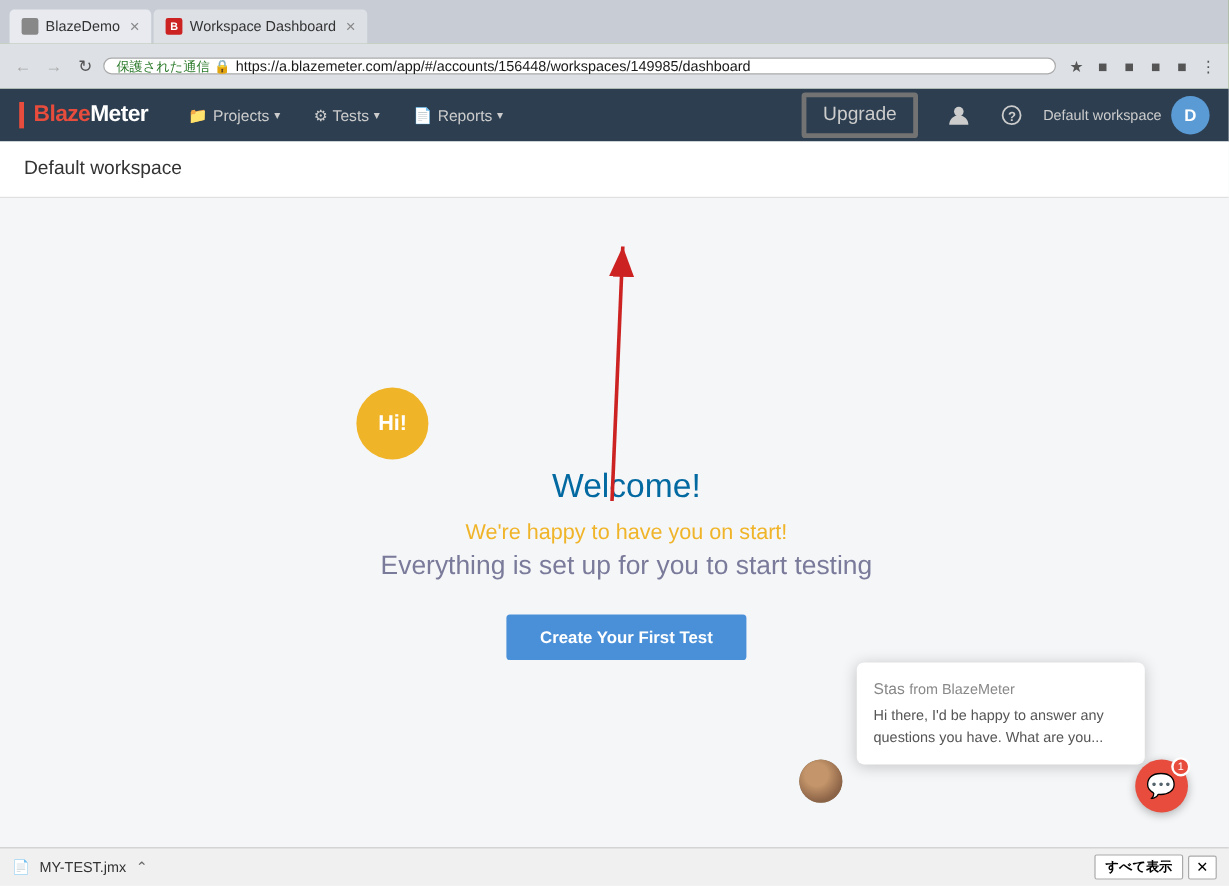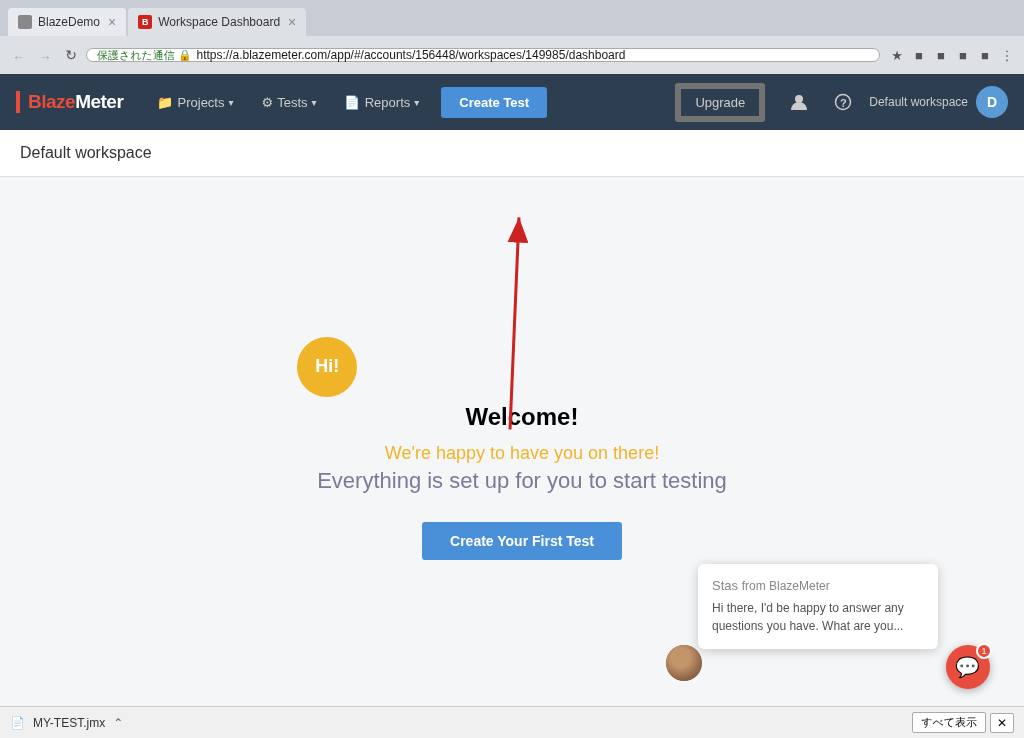--- a/index.html
+++ b/index.html
@@ -28,7 +28,7 @@
     .app-container { width: 100%; height: calc(738px - 74px - 32px); background: #f5f6f8; }
 
     
-    .app-nav { background: #2c3e50; display: flex; align-items: center; height: 56px; padding: 0 16px; gap: 8px; }
+    .app-nav { background: #2c3e50; display: flex; align-items: center; height: 44px; padding: 0 16px; gap: 8px; }
     .brand { display: flex; align-items: center; color: white; font-size: 20px; font-weight: bold; margin-right: 16px; }
     .brand-line { width: 4px; height: 22px; background: #e74c3c; margin-right: 8px; }
     .brand-text { color: white; font-size: 19px; font-weight: bold; letter-spacing: -0.5px; }

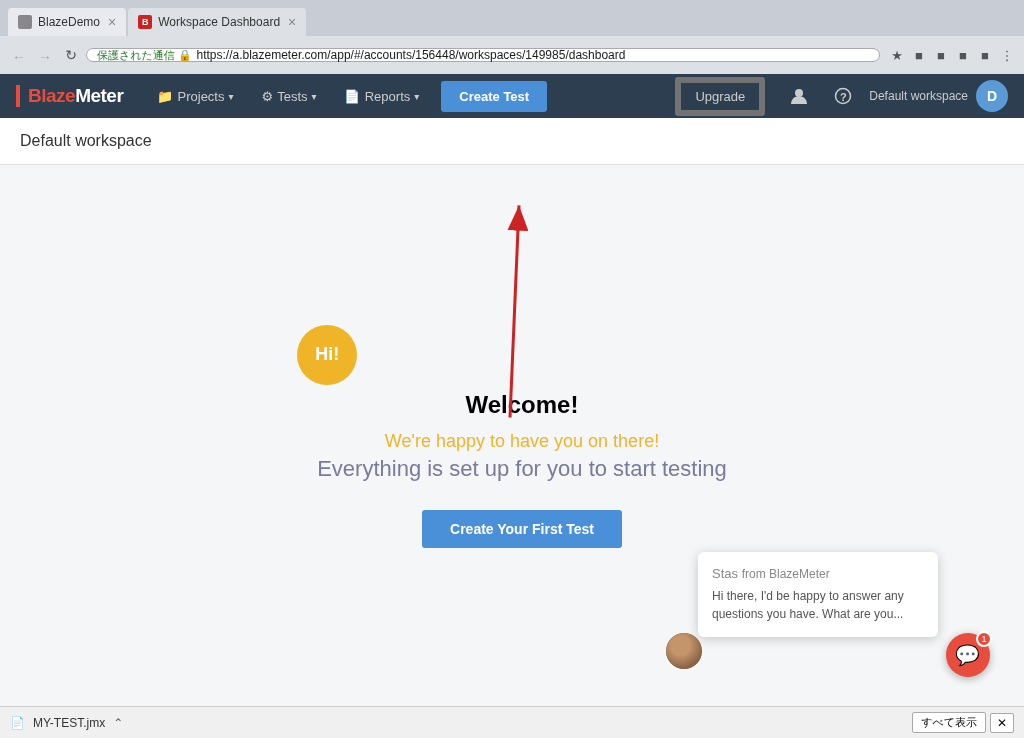--- a/index.html
+++ b/index.html
@@ -156,7 +156,6 @@
       <span class="caret">▾</span>
     </div>
 
-    <button class="create-test-btn">Create Test</button>
 
     <button class="upgrade-btn" style="margin-left:auto;">Upgrade</button>
 

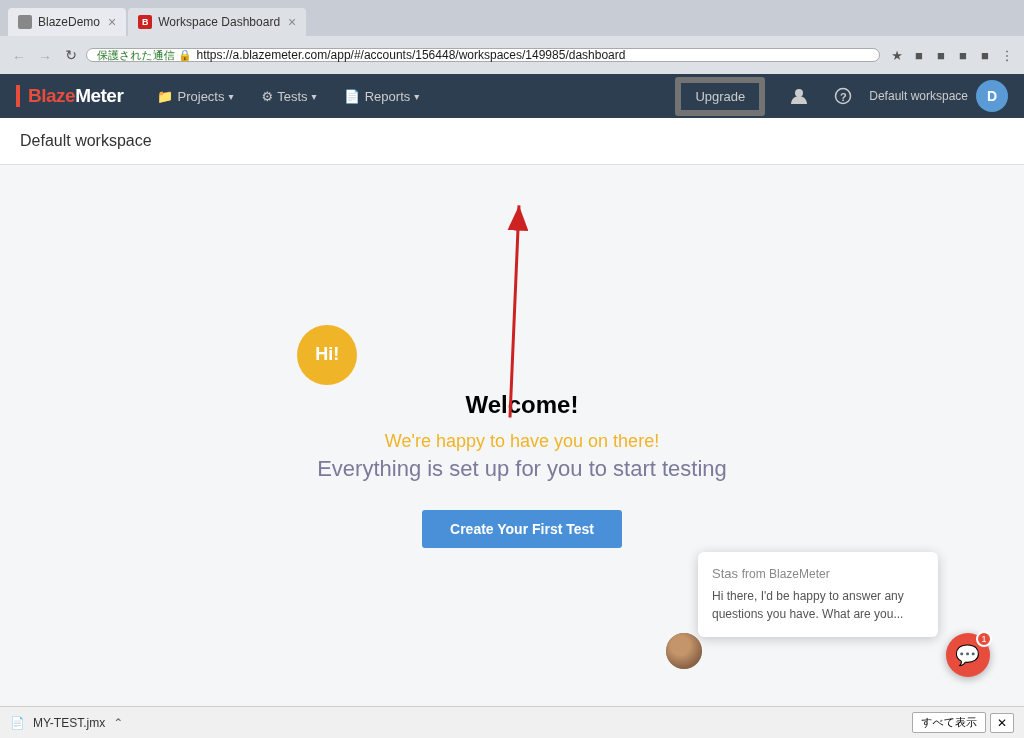--- a/index.html
+++ b/index.html
@@ -41,7 +41,7 @@
 
     .create-test-btn { background: #4a90d9; color: white; border: none; padding: 8px 18px; border-radius: 3px; font-size: 13px; font-weight: bold; cursor: pointer; margin-left: 4px; }
 
-    .upgrade-btn { background: transparent; color: #ccc; border: 6px solid #737373; padding: 6px 14px; border-radius: 3px; font-size: 13px; cursor: pointer; margin-left: auto; }
+    .upgrade-btn { background: transparent; color: #ccc; border: 4px solid #737373; padding: 6px 14px; border-radius: 3px; font-size: 16px; cursor: pointer; margin-left: auto; }
 
     .nav-right { display: flex; align-items: center; gap: 8px; margin-left: 8px; }
     .workspace-label { color: #ccc; font-size: 12px; }

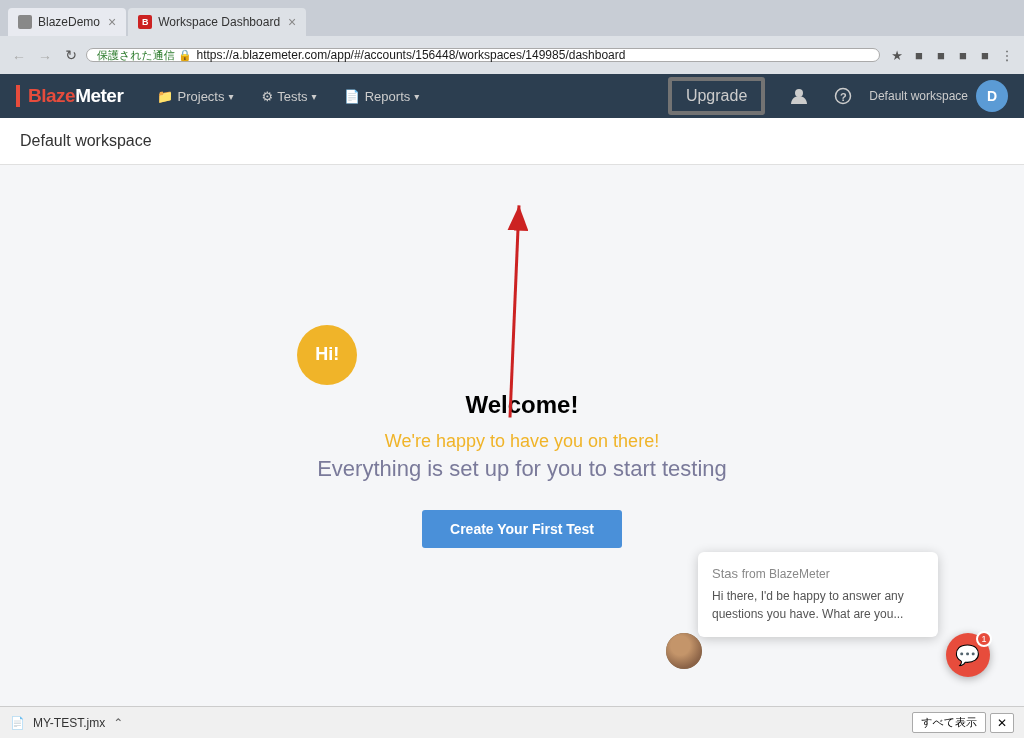--- a/index.html
+++ b/index.html
@@ -55,7 +55,7 @@
     .main-area { display: flex; align-items: center; justify-content: center; height: calc(100% - 52px); position: relative; }
     .hi-bubble { width: 60px; height: 60px; background: #f0b429; border-radius: 50%; display: inline-flex; align-items: center; justify-content: center; color: white; font-size: 18px; font-weight: bold; margin-bottom: 16px; position: relative; left: -80px; top: 10px; }
     .welcome-content { display: inline-block; text-align: center; }
-    .welcome-title { font-size: 24px; font-weight: bold; color: #000000; margin-bottom: 12px; }
+    .welcome-title { font-size: 28px; font-weight: normal; color: #0369a1; margin-bottom: 12px; }
     .welcome-sub { font-size: 18px; color: #f0b429; margin-bottom: 4px; }
     .welcome-sub2 { font-size: 22px; color: #7a7a9a; margin-bottom: 28px; }
 

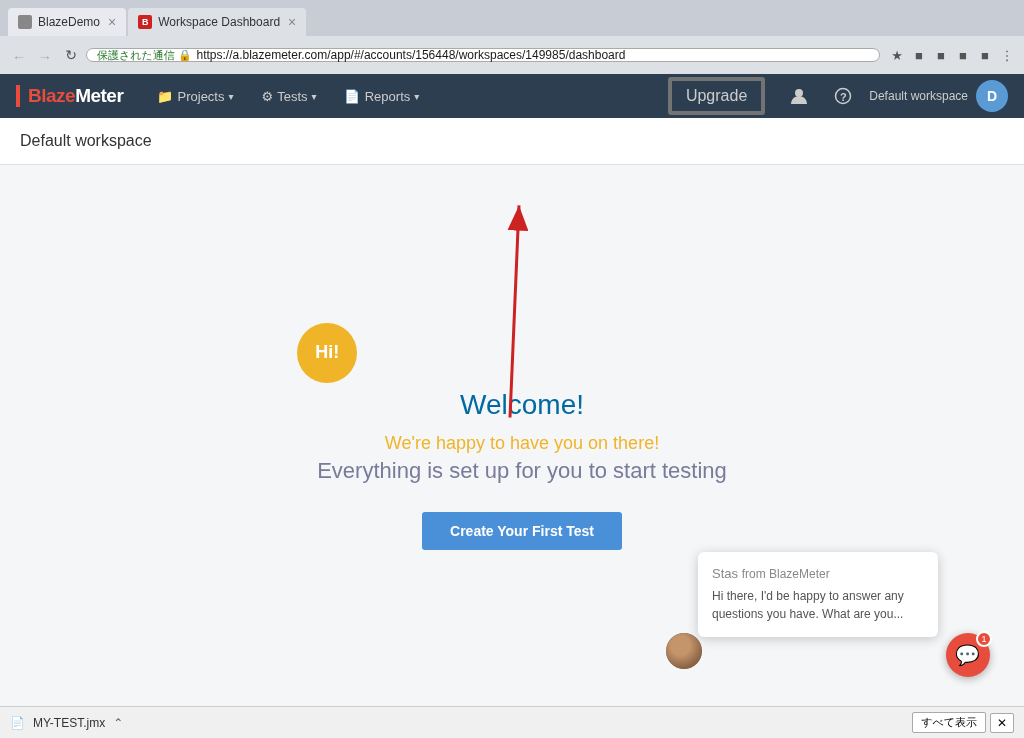--- a/index.html
+++ b/index.html
@@ -190,7 +190,7 @@
         </div>
         <div class="welcome-content" style="text-align:center; padding-left:20px;">
           <div class="welcome-title">Welcome!</div>
-          <div class="welcome-sub">We're happy to have you on there!</div>
+          <div class="welcome-sub">We're happy to have you on start!</div>
           <div class="welcome-sub2">Everything is set up for you to start testing</div>
           <button class="create-first-btn">Create Your First Test</button>
         </div>

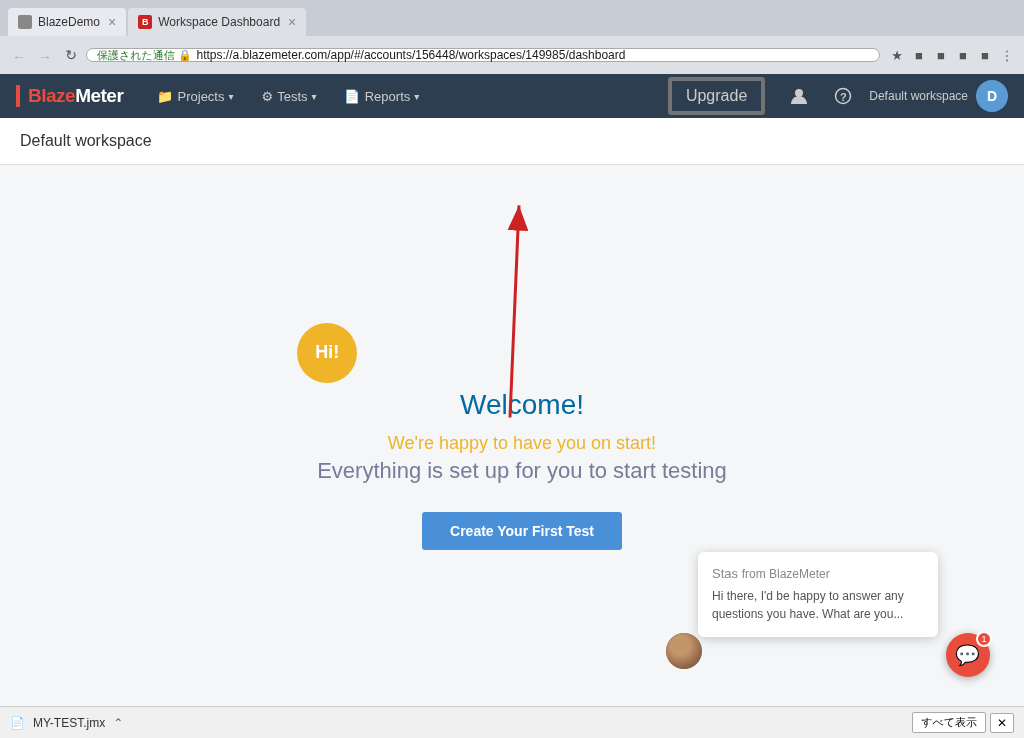--- a/index.html
+++ b/index.html
@@ -206,7 +206,7 @@
         <line x1="510" y1="300" x2="519" y2="48" stroke="#cc2222" stroke-width="3" marker-end="url(#arrowhead)"></line>
       </svg>
 
-      <div class="chat-widget" style="position:absolute; bottom:60px; right:86px;">
+      <div class="chat-widget" style="position:absolute; bottom:60px; right:70px;">
         <div class="chat-from">
           <span>Stas</span>
           <span style="font-weight:normal; color:#888; font-size:12px;">from BlazeMeter</span>

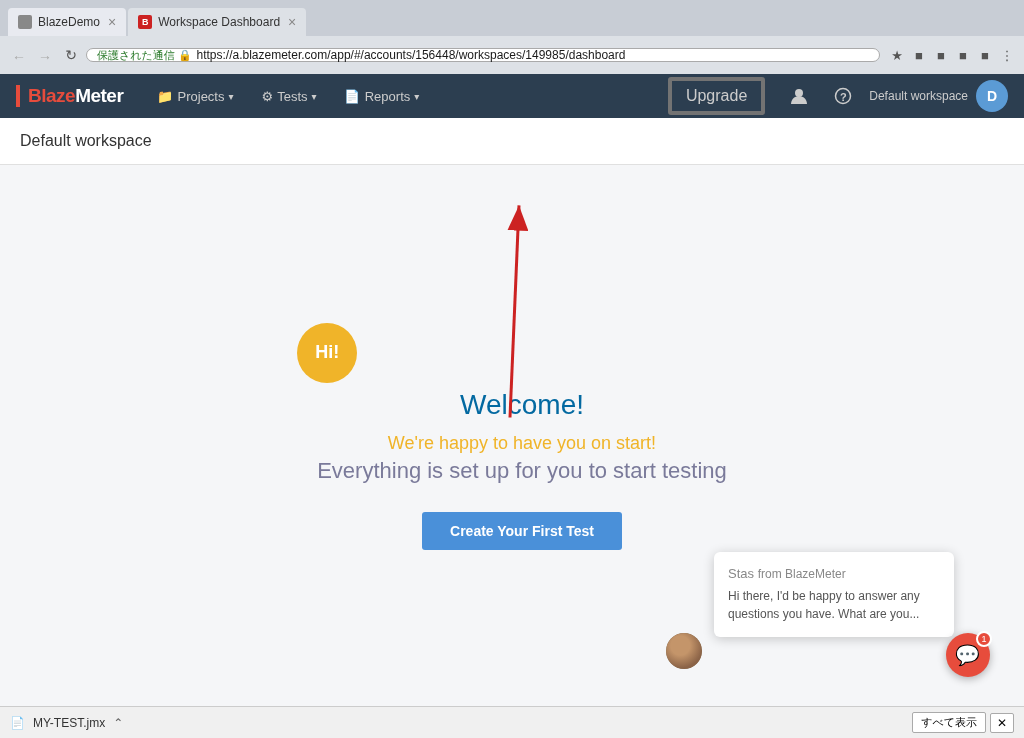--- a/index.html
+++ b/index.html
@@ -85,7 +85,7 @@
     .file-name { }
     .file-expand { color: #666; cursor: pointer; }
     .bottom-right { margin-left: auto; display: flex; align-items: center; gap: 4px; }
-    .show-all-btn { border: 1px solid #aaa; background: white; padding: 2px 8px; font-size: 11px; border-radius: 2px; cursor: pointer; }
+    .show-all-btn { border: 1px solid #aaa; background: white; padding: 2px 8px; font-size: 11px; border-radius: 2px; cursor: pointer; font-weight: bold; }
     .close-btn { border: 1px solid #aaa; background: white; padding: 2px 6px; font-size: 12px; border-radius: 2px; cursor: pointer; }
   </style>
 </head>

